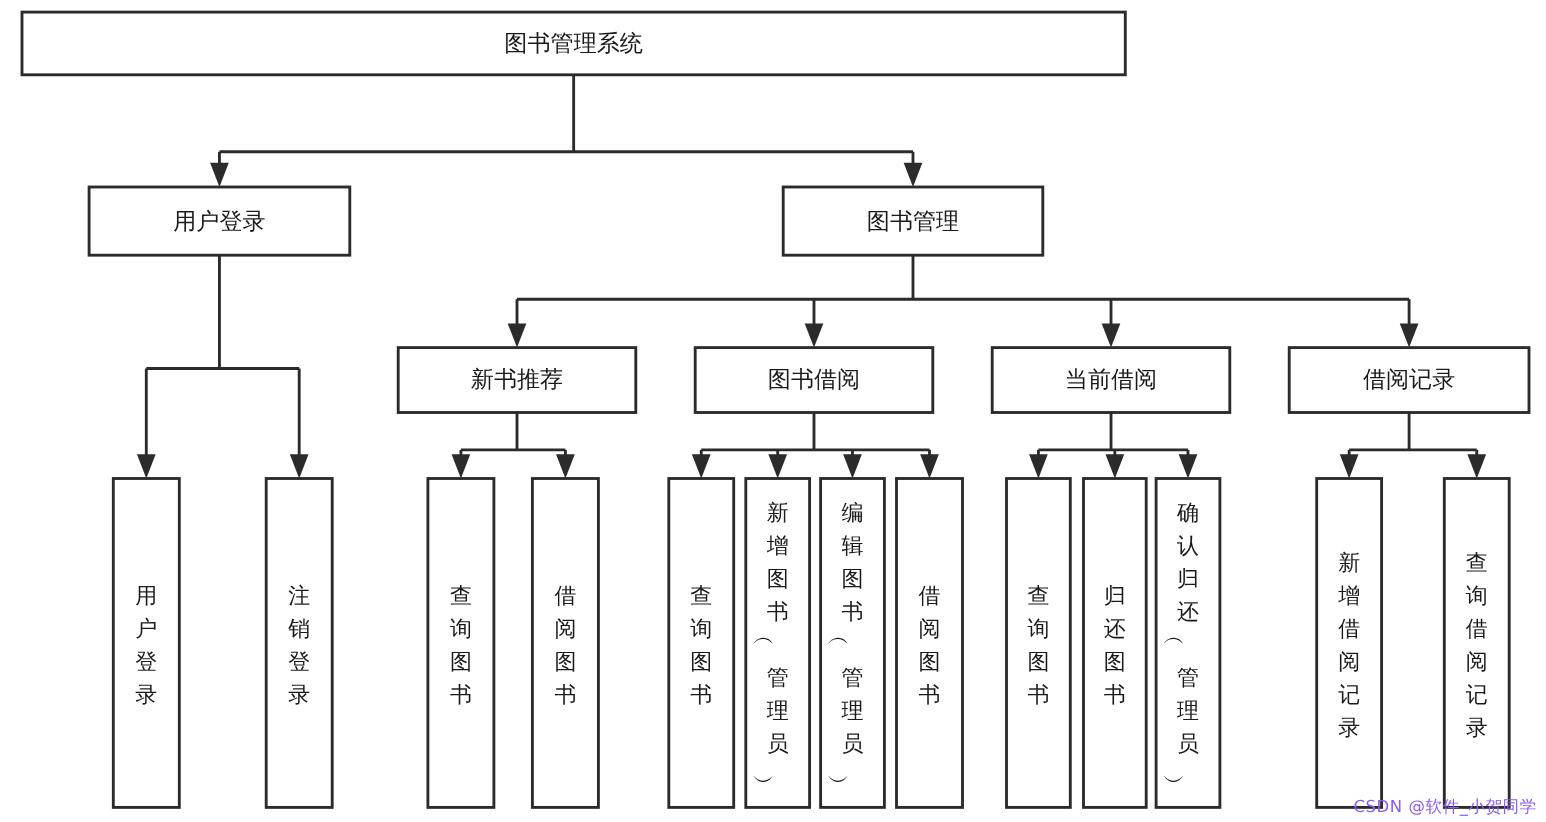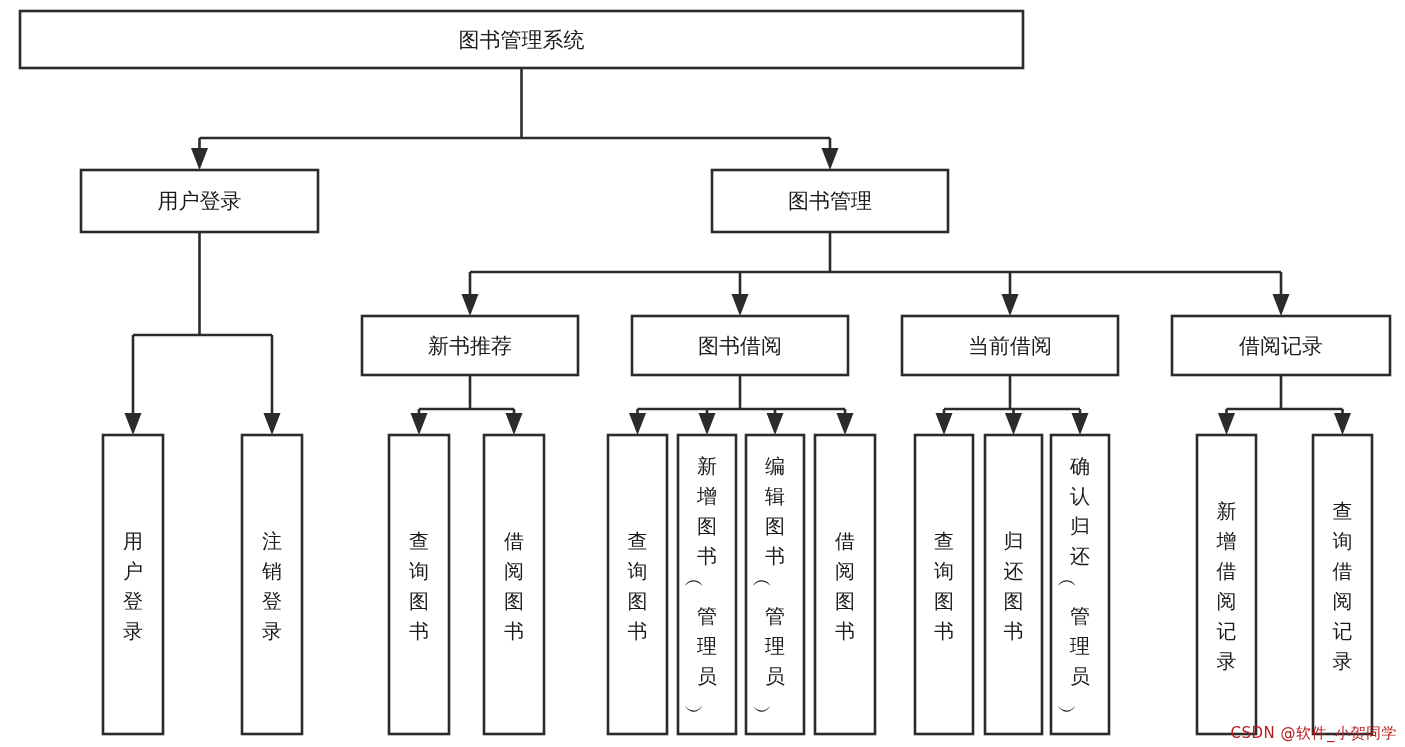--- a/index.html
+++ b/index.html
@@ -60,7 +60,7 @@
     bottom: 4px;
     font-family: "DejaVu Sans", "Liberation Sans", sans-serif;
     font-size: 15px;
-    color: #b91c1c;
+    color: #8b5cf6;
     letter-spacing: 0.5px;
     white-space: nowrap;
     user-select: none;

